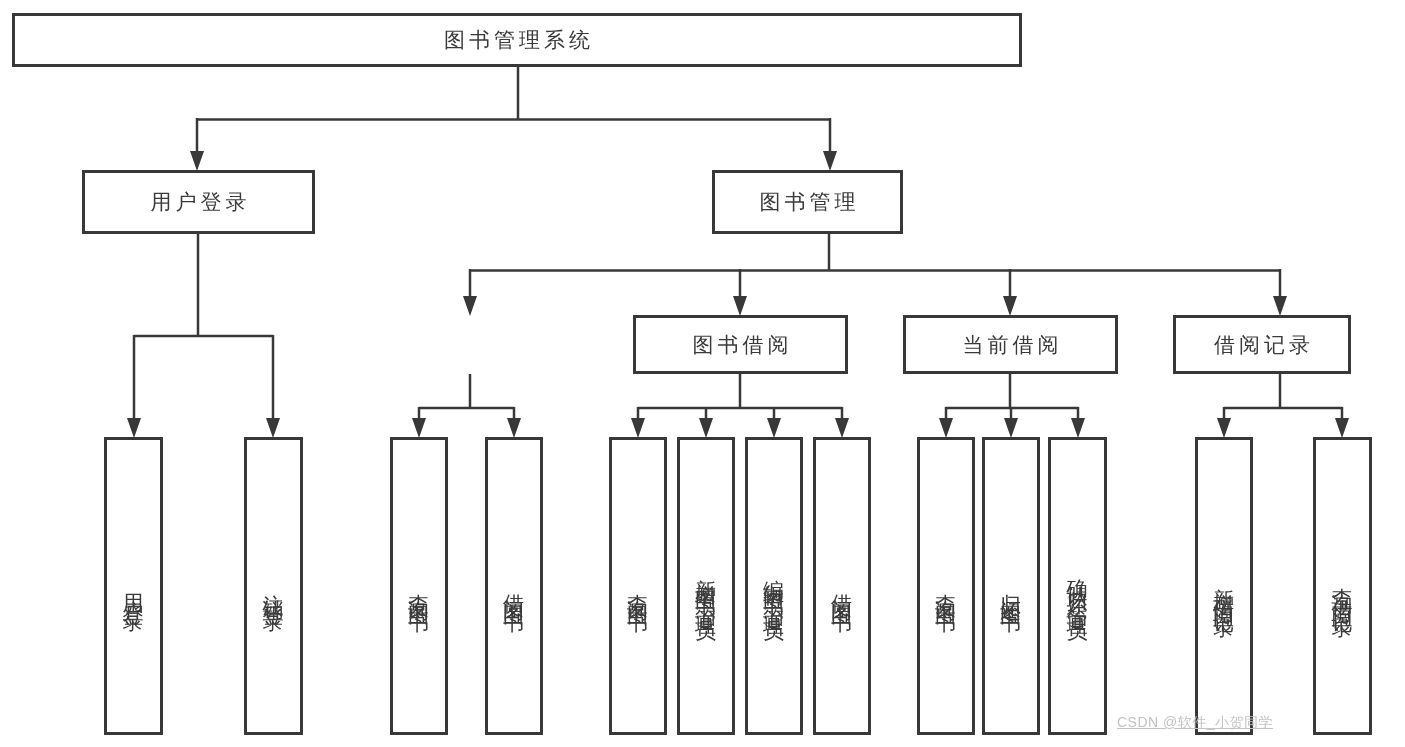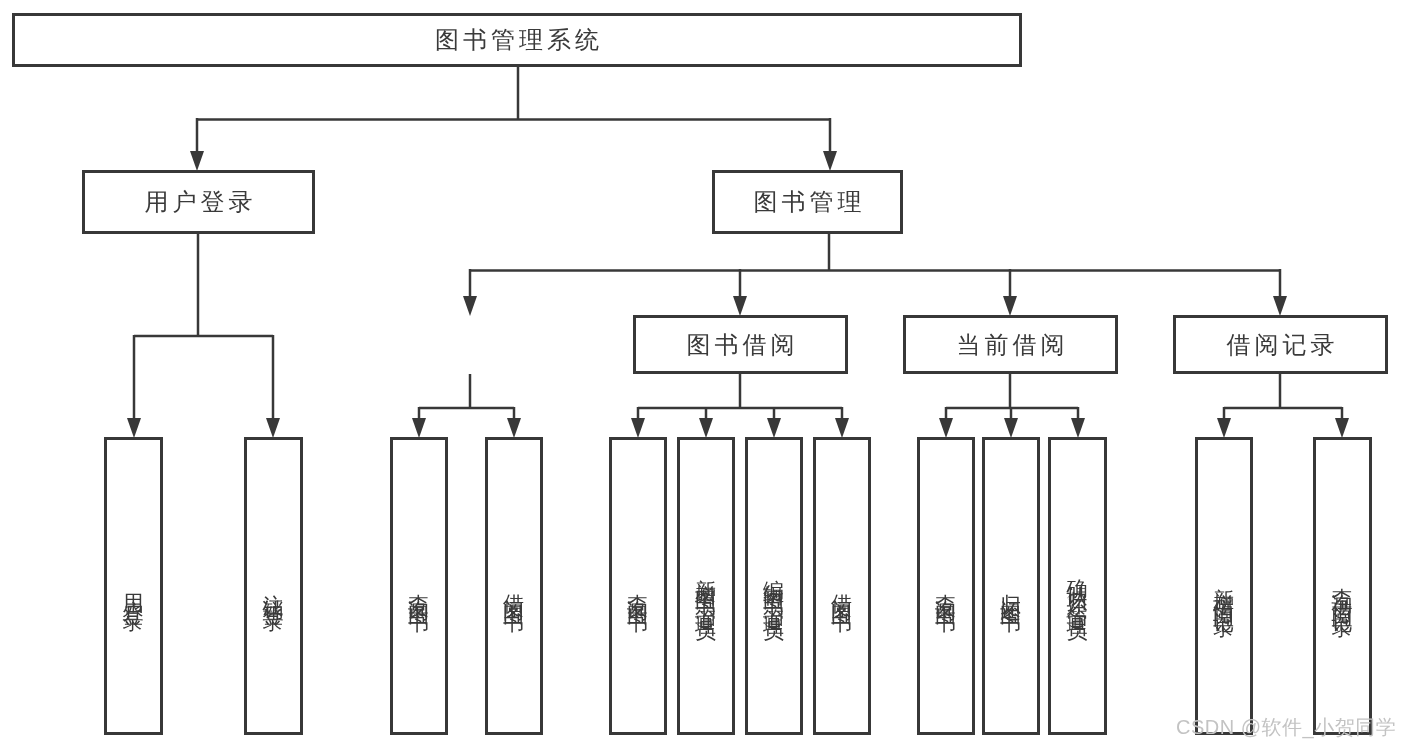--- a/index.html
+++ b/index.html
@@ -46,7 +46,7 @@
     color: var(--text);
   }
   .hbox {
-    font-size: 24px;
+    font-size: 21px;
     letter-spacing: 4px;
   }
   .hbox span { margin-left: 4px; } 

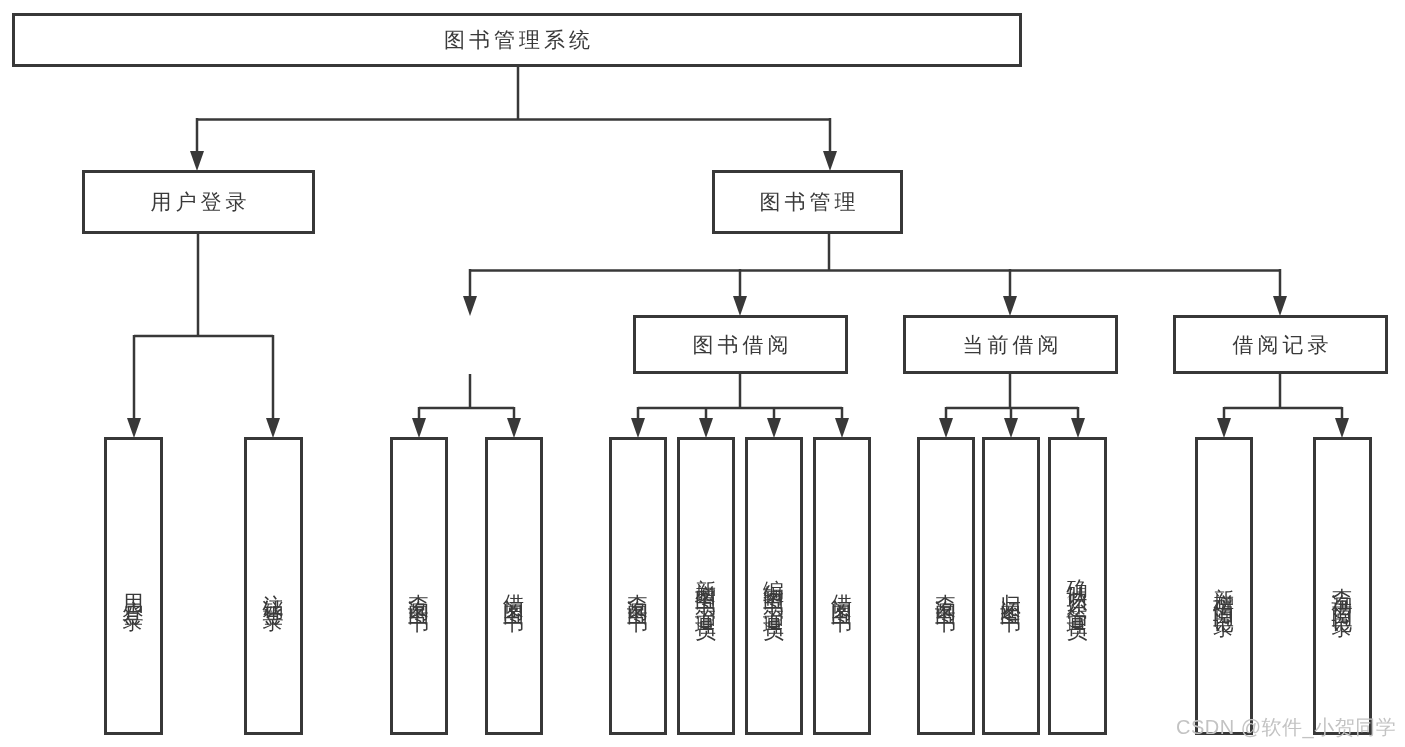--- a/index.html
+++ b/index.html
@@ -152,7 +152,7 @@
   <div class="box hbox" style="left:633px; top:315px; width:215px; height:59px;">
     <span>图书借阅</span>
   </div>
-  <div class="box hbox" style="left:1173px; top:315px; width:215px; height:59px;">
+  <div class="box hbox" style="left:1173px; top:315px; width:178px; height:59px;">
     <span>借阅记录</span>
   </div>
 

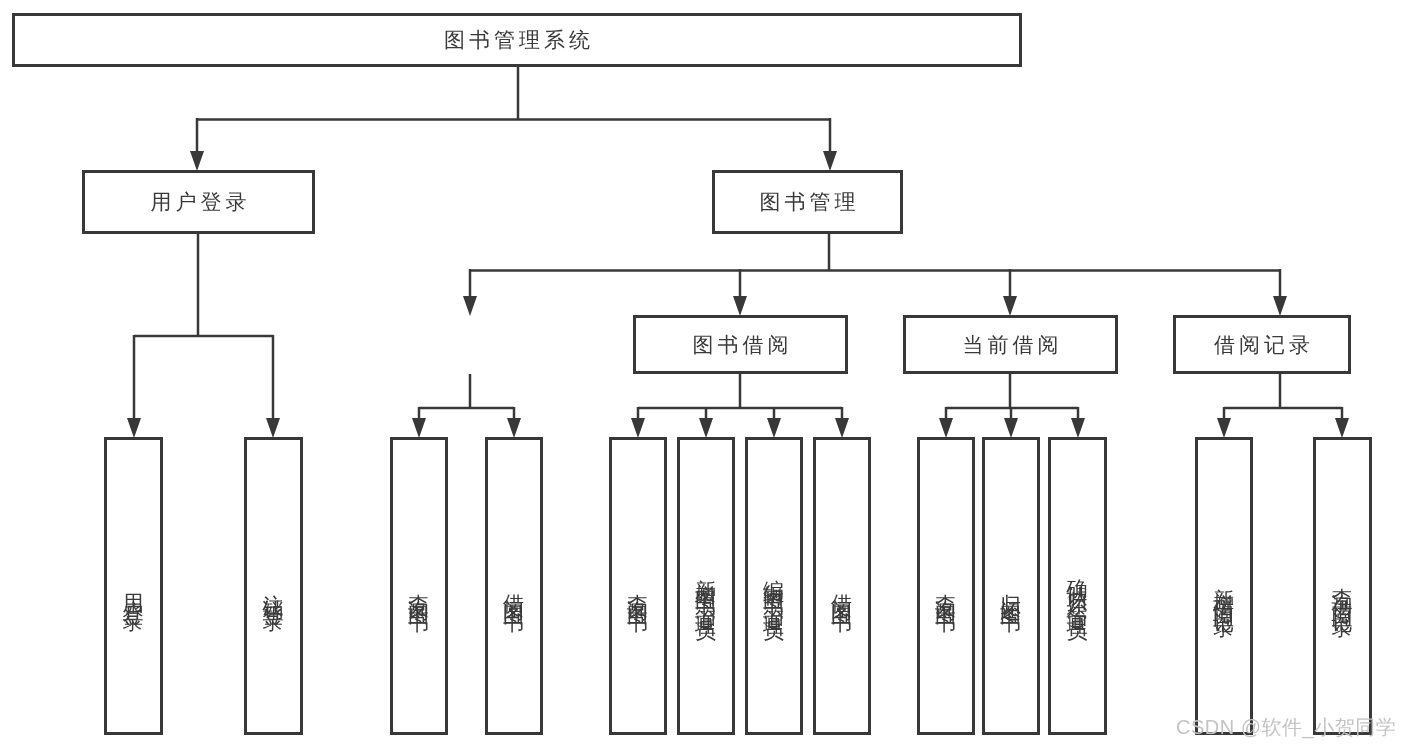--- a/index.html
+++ b/index.html
@@ -60,12 +60,13 @@
   .vbox span { margin-top: 6px; } 
   .watermark {
     position: absolute;
-    left: 1176px;
+    left: 1117px;
     top: 714px;
-    font-size: 20px;
+    font-size: 14px;
     letter-spacing: 0.5px;
     color: var(--watermark);
     white-space: nowrap;
+    text-decoration: underline;
   }
 </style>
 </head>

